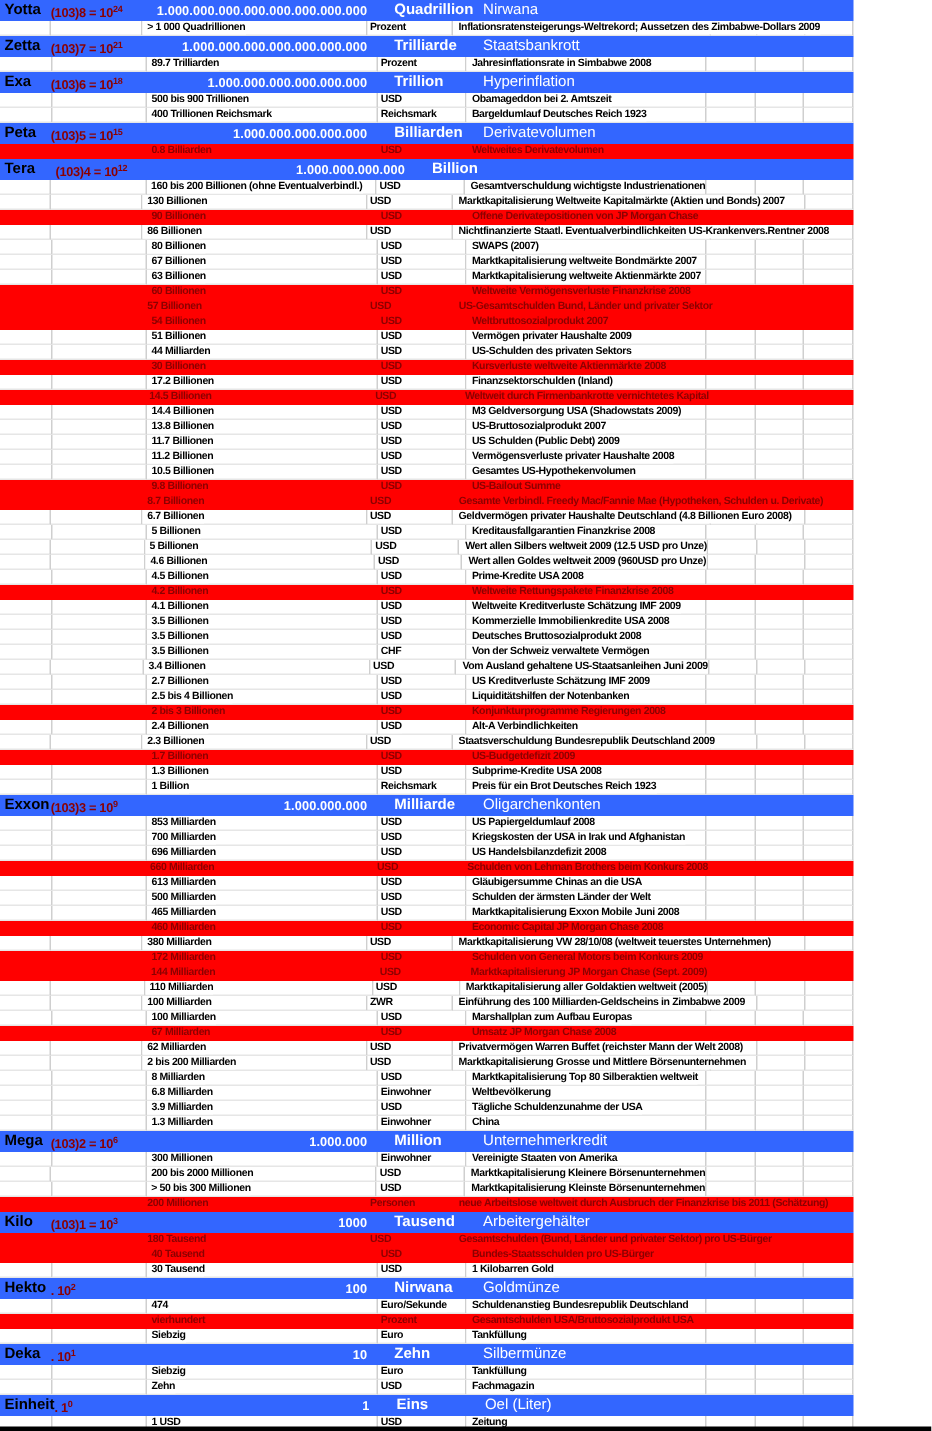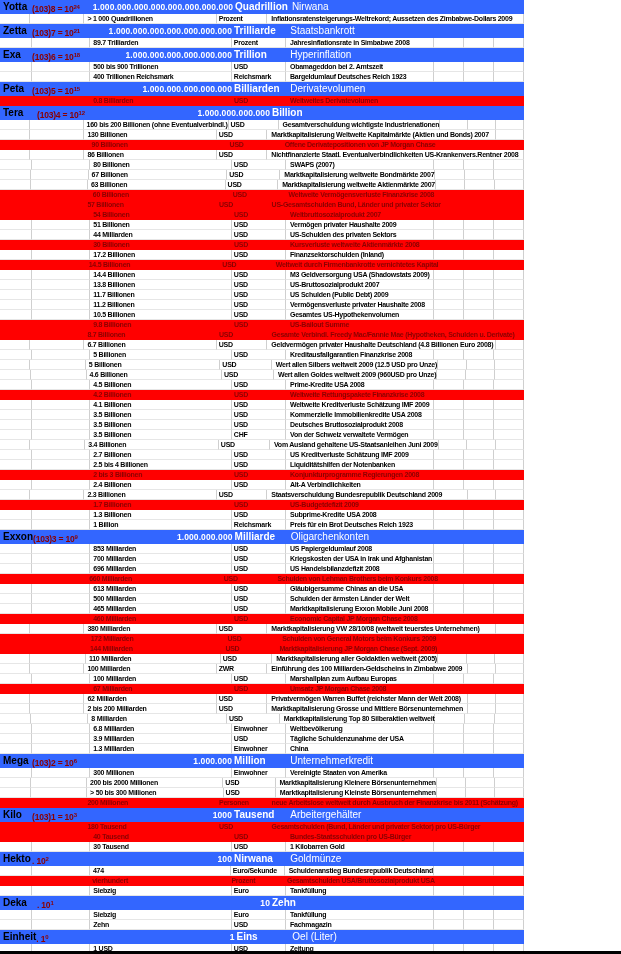--- a/index.html
+++ b/index.html
@@ -6,7 +6,7 @@
   html, body { width: 621px; height: 954px; overflow: hidden; background: #fff; }
   body { font-family: "Liberation Sans", sans-serif; position: relative; }
 
-  .table { display: flex; flex-direction: column; width: 524px; }
+  .table { display: flex; flex-direction: column; width: 569px; }
   .row { display: flex; width: 100%; }
 
   

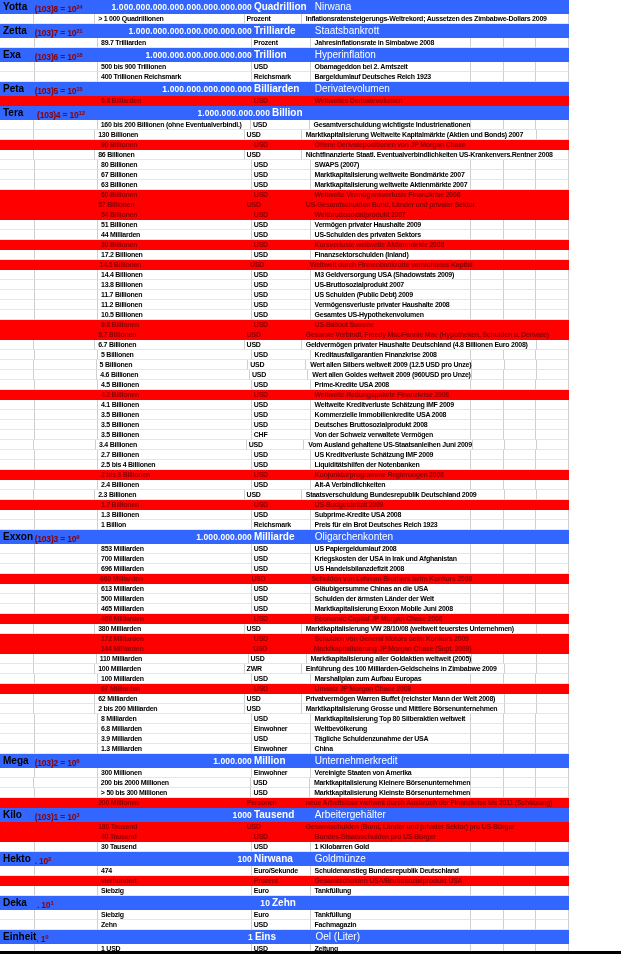--- a/index.html
+++ b/index.html
@@ -16,7 +16,7 @@
   .header .c2 { color: var(--power, #8B0000); font-size: 8.5px; font-weight: bold; line-height: 14px; letter-spacing: -0.2px; }
   .header .c2 sup { font-size: 6px; vertical-align: 3px; }
   .header .c3 { color: #fff; font-size: 8.5px; font-weight: bold; line-height: 14px; padding-left: 3px; letter-spacing: 0.1px; text-align: right; }
-  .header .c4 { color: #fff; font-size: 10px; font-weight: bold; line-height: 14px; padding-left: 2px; }
+  .header .c4 { color: #fff; font-size: 10px; font-weight: bold; line-height: 14px; padding-left: 2px; margin-left: 16px; }
   .header .c5 { color: #fff; font-size: 10px; font-weight: normal; line-height: 14px; padding-left: 4px; }
 
   

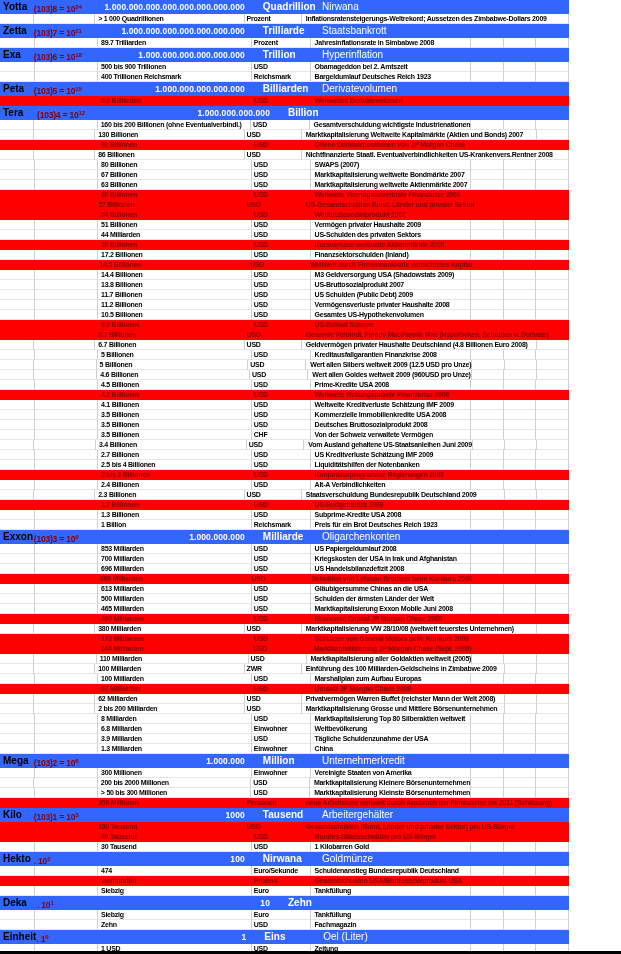--- a/index.html
+++ b/index.html
@@ -1000,6 +1000,7 @@
     <div class="cell c2"><span class="pb">. 10</span><sup>1</sup></div>
     <div class="cell c3">10</div>
     <div class="cell c4">Zehn</div>
+    <div class="cell c5">Silbermünze</div>
     <div class="cell c6"></div>
     <div class="cell c7"></div>
     <div class="cell c8"></div>

